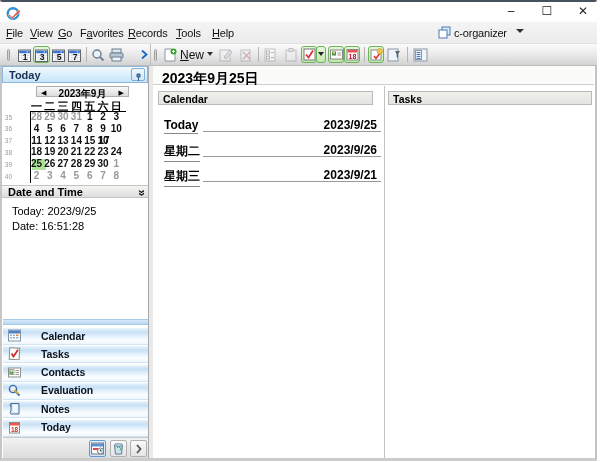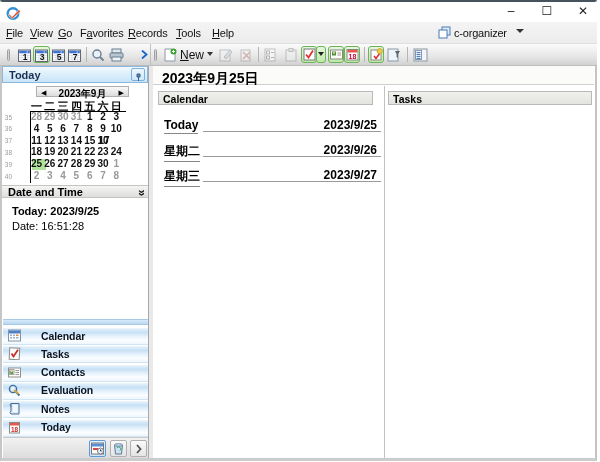--- a/index.html
+++ b/index.html
@@ -425,7 +425,7 @@
         </div>
         <div class="evrow">
           <span class="lbl" style="left:11px;top:102.3px">星期三</span>
-          <span class="dt" style="top:102.3px;width:103px;left:121px;">2023/9/27</span>
+          <span class="dt" style="top:102.3px;width:103px;left:121px;">2023/9/21</span>
           <div class="ln" style="left:50px;top:115.3px;width:178px;"></div>
         </div>
       </div>

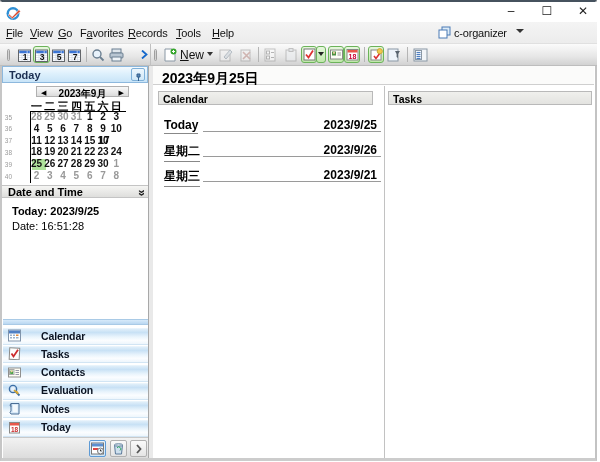--- a/index.html
+++ b/index.html
@@ -254,7 +254,7 @@
         <span>Date and Time</span>
         <span style="position:absolute;right:3px;top:0px;font-weight:bold;font-size:12px;left:auto;display:inline-block;transform:rotate(-90deg);color:#222;">«</span>
       </div>
-  <div class="abs" style="left:10px;top:139px;font-size:11px;color:#000;font-weight:bold;">Today: 2023/9/25</div>
+  <div class="abs" style="left:10px;top:139px;font-size:11px;color:#000;">Today: 2023/9/25</div>
   <div class="abs" style="left:10px;top:154px;font-size:11px;color:#000;">Date: 16:51:28</div>
 
   <div class="abs" style="left:1px;top:253px;width:145px;height:6px;background:linear-gradient(#d7eafa,#b9d7f1);border-top:1px solid #a9cae6;border-bottom:1px solid #a9cae6;"></div>

